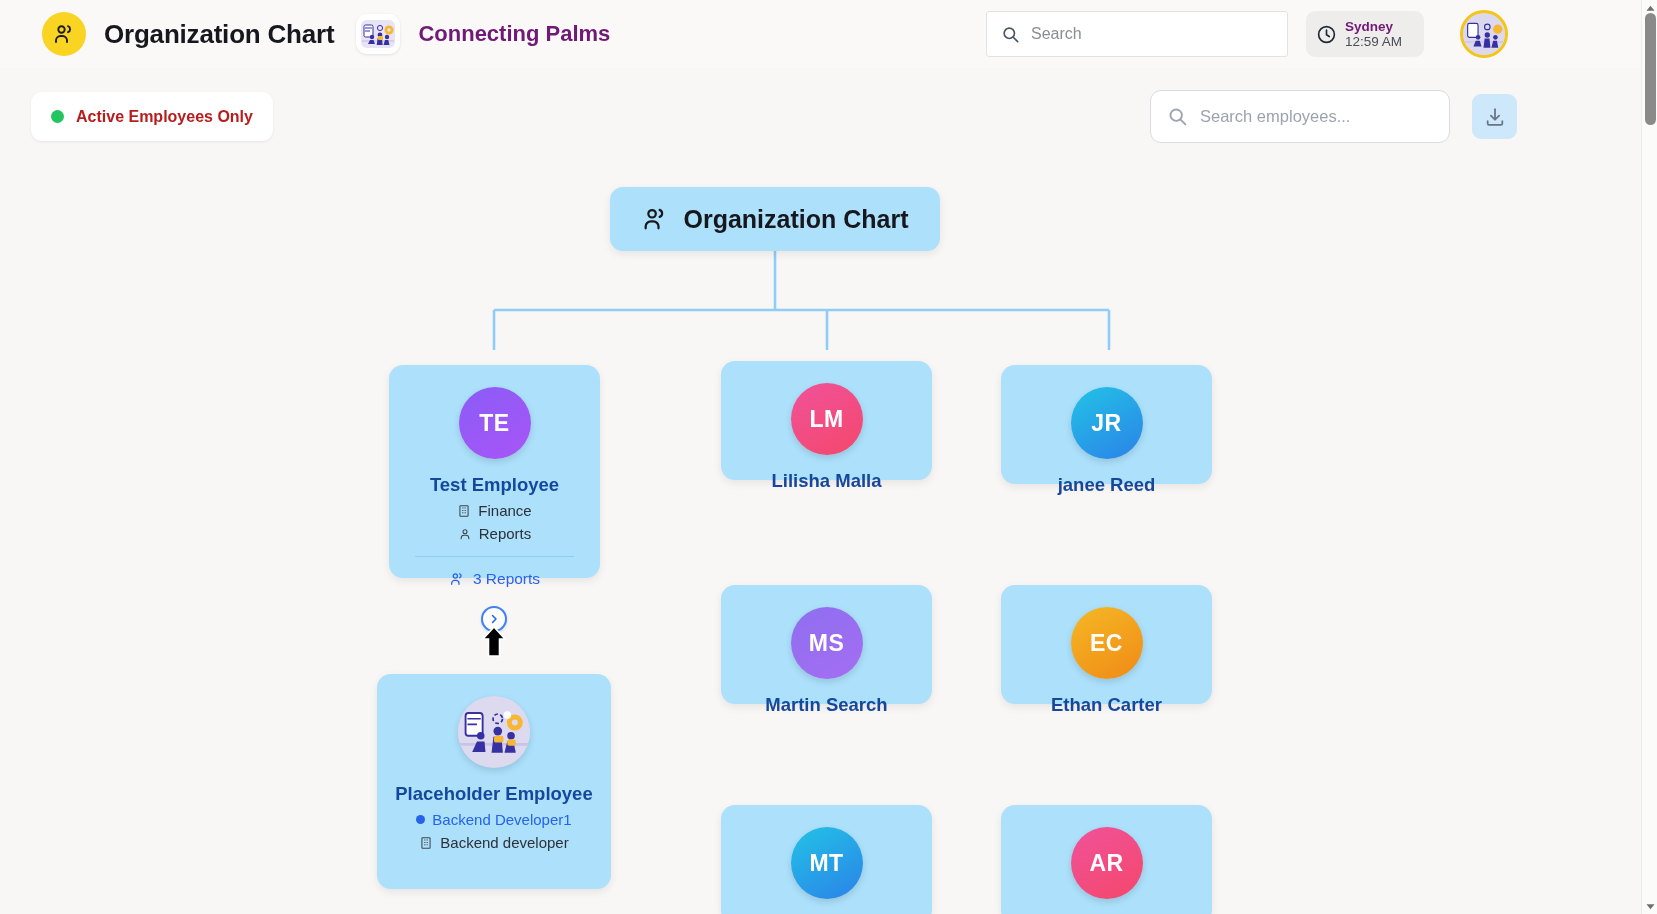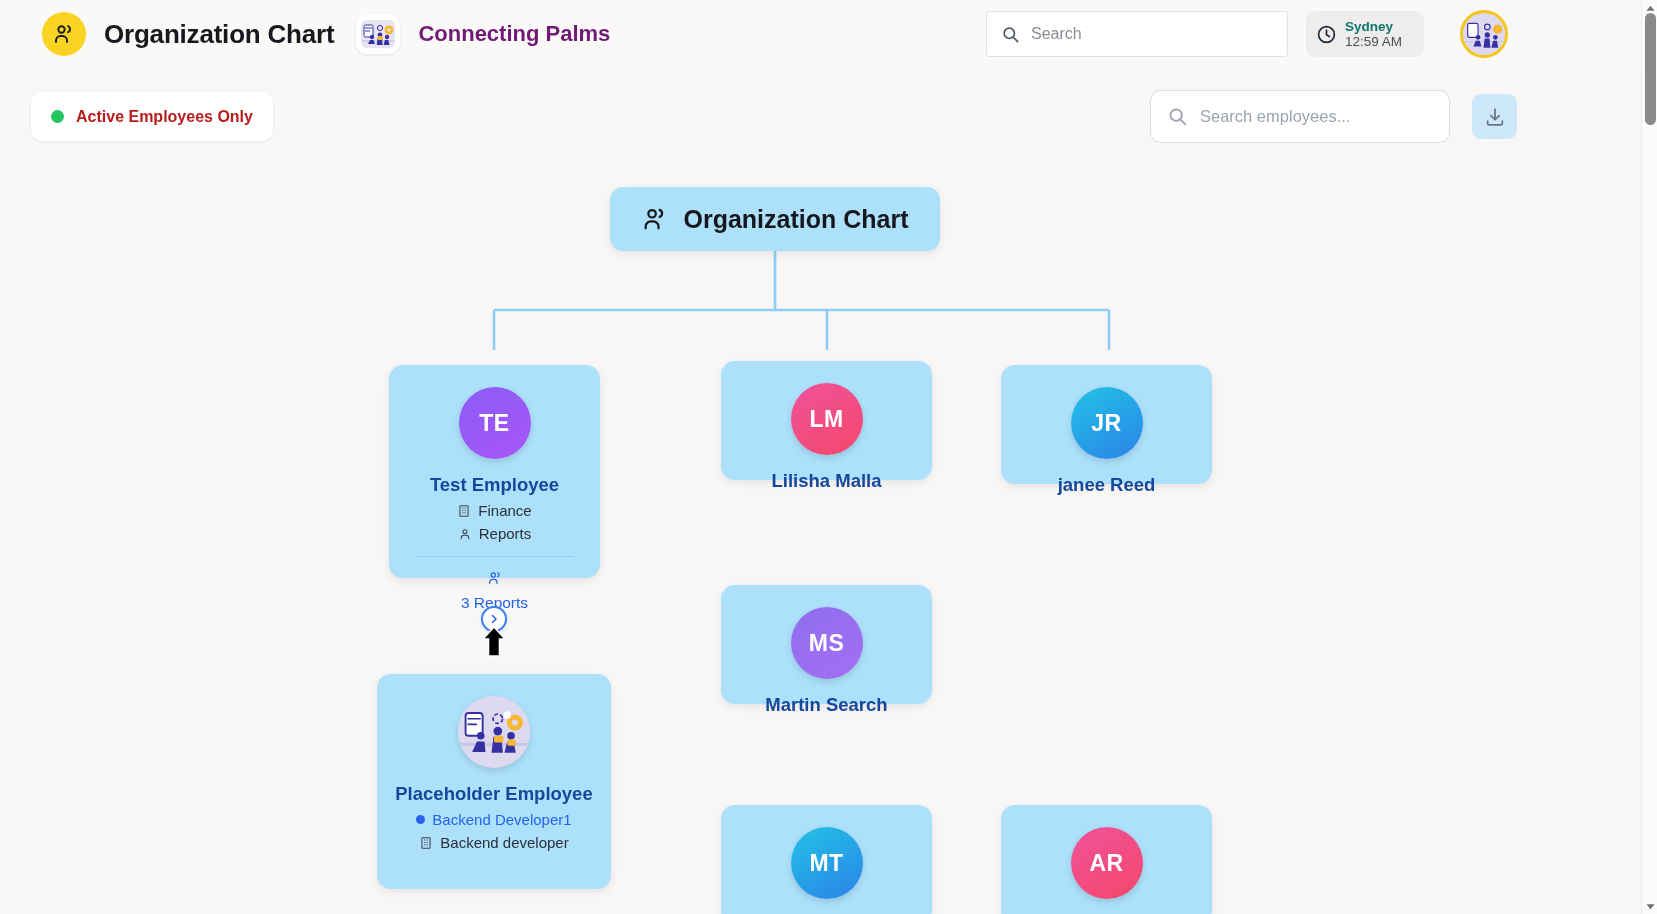--- a/index.html
+++ b/index.html
@@ -49,7 +49,7 @@
     background: #eeedeb; border-radius: 9px;
     display: flex; align-items: center; padding: 0 10px; gap: 8px;
   }
-  .clock-city { font-size: 13.5px; font-weight: bold; color: #0f766e; line-height: 15px; }
+  .clock-city { font-size: 13.5px; font-weight: bold; color: #701a75; line-height: 15px; }
   .clock-time { font-size: 13.5px; color: #4b4f57; line-height: 16px; }
   .avatar-top {
     position: absolute; left: 1460px; top: 10px; width: 48px; height: 48px;

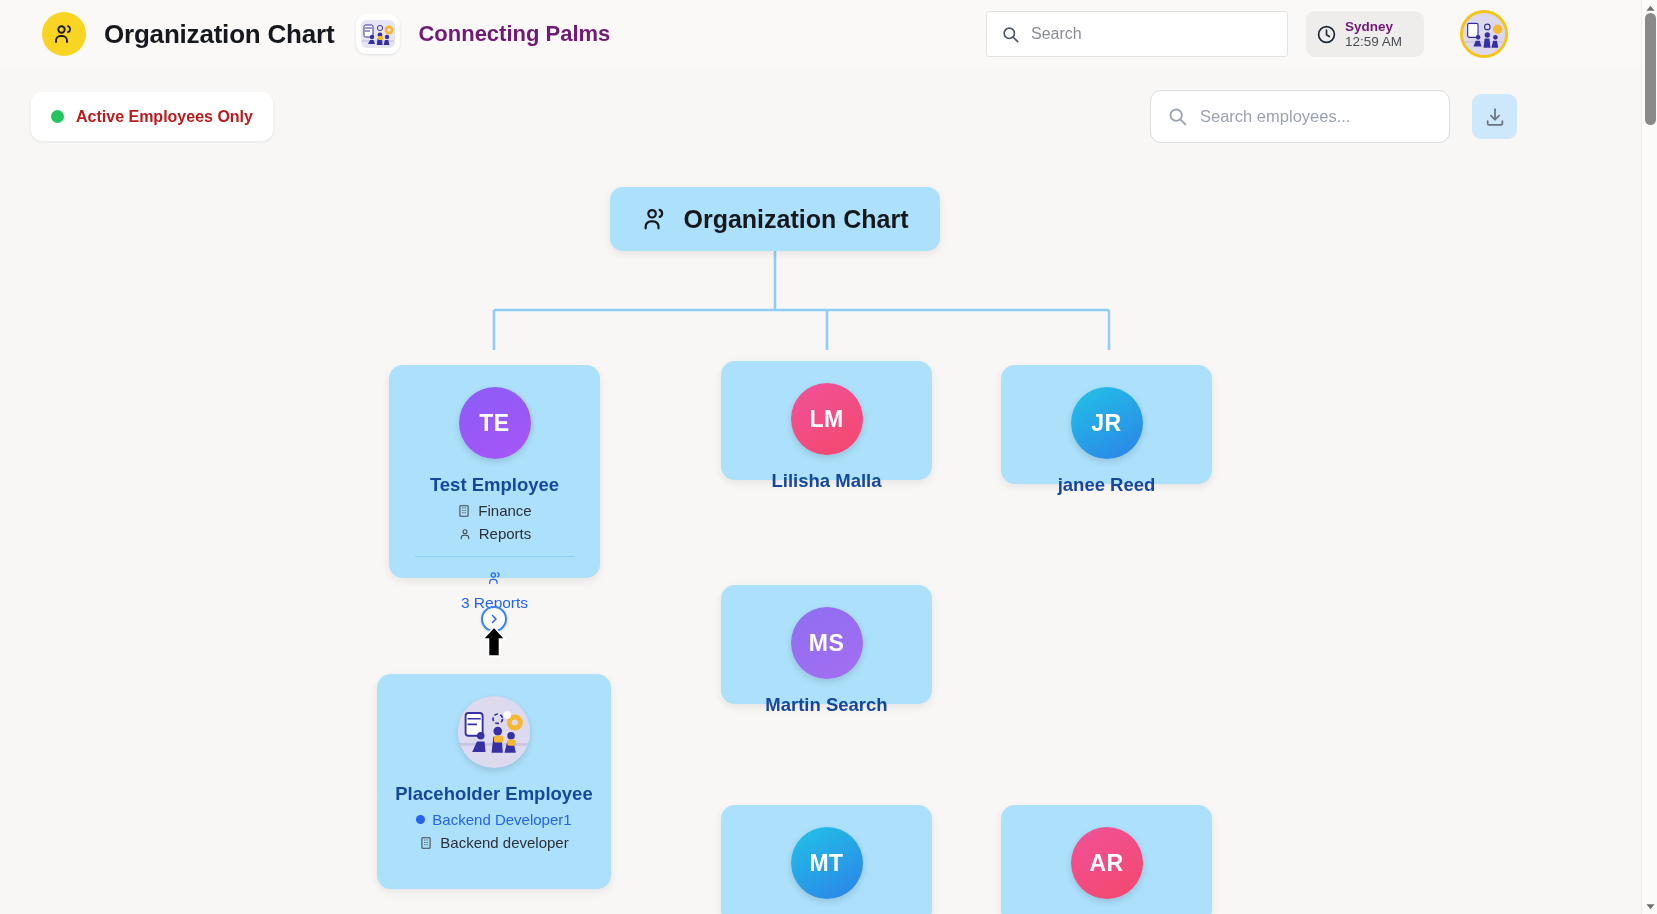--- a/index.html
+++ b/index.html
@@ -117,7 +117,7 @@
   .node-sep { height: 1px; background: #8fd0f2; margin: 14px 26px 0; }
   .node-reports {
     display: flex; align-items: center; justify-content: center; gap: 8px;
-    margin-top: 13px; font-size: 15.5px; color: #2563eb; flex-direction: column;
+    margin-top: 13px; font-size: 15.5px; color: #2563eb;
   }
   .expand-btn {
     position: absolute; width: 26px; height: 26px; border-radius: 50%;

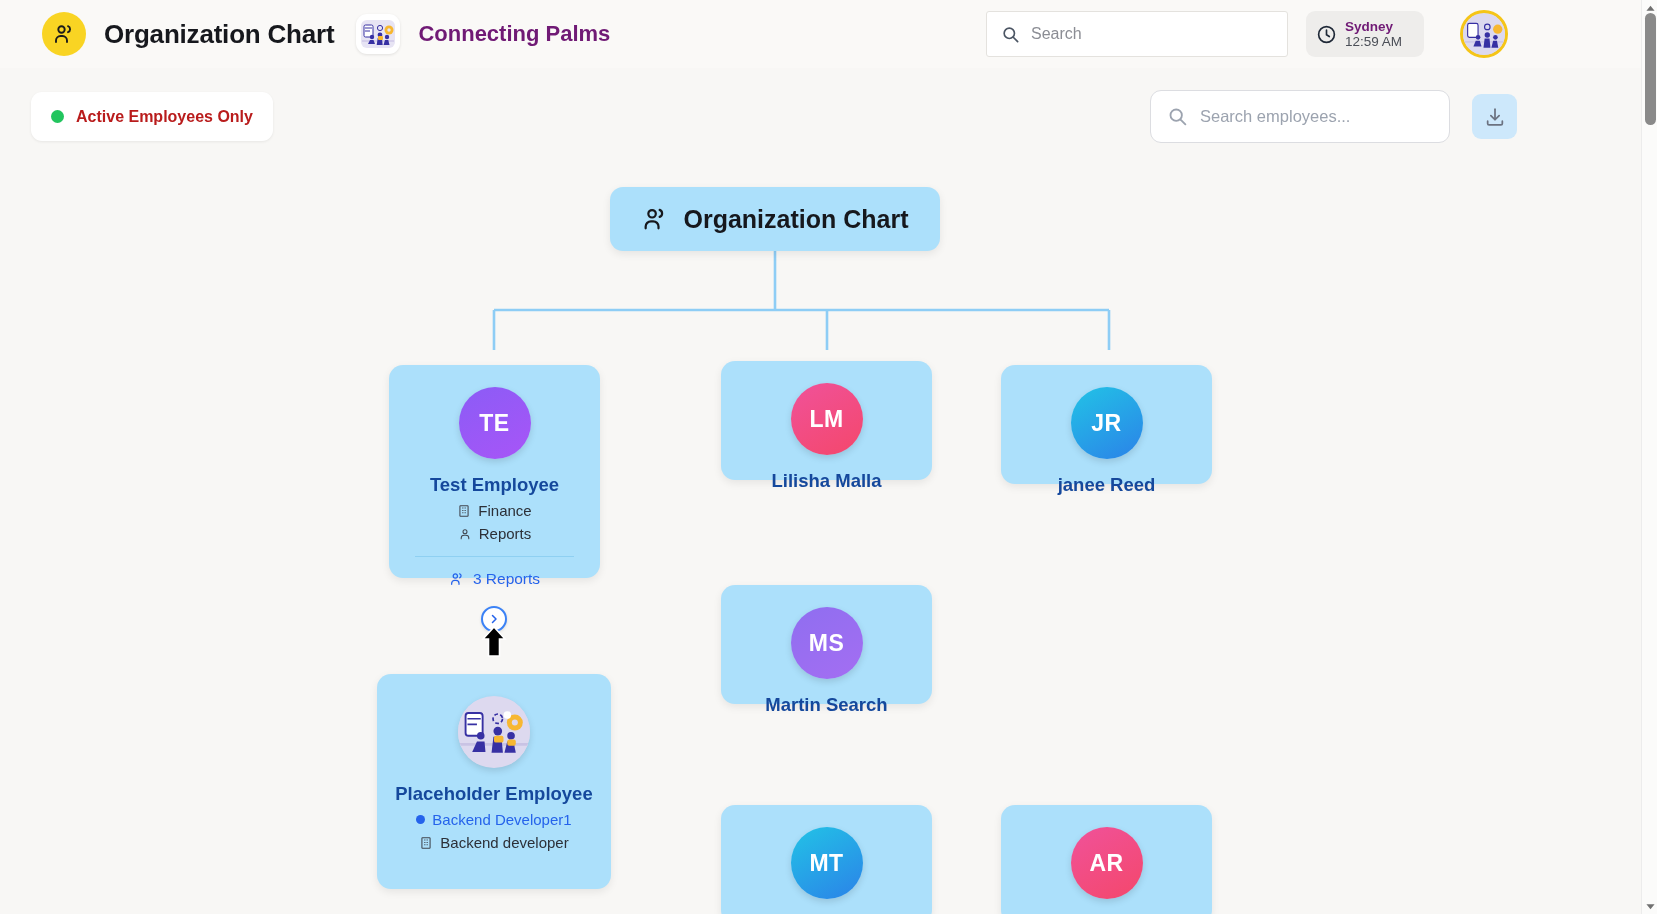--- a/index.html
+++ b/index.html
@@ -311,6 +311,12 @@
       <div class="node-name">Martin Search</div>
     </div>
 
+    <div class="node" style="left:1001px; top:425px; width:211px; height:119px;">
+      <div class="node-av" style="background:linear-gradient(150deg,#f5b824,#f08a17);">
+        <span>EC</span>
+      </div>
+      <div class="node-name">Ethan Carter</div>
+    </div>
 
     <div class="node" style="left:377px; top:514px; width:234px; height:215px;">
       <div class="node-av" style="background:#ddd9ef;">

